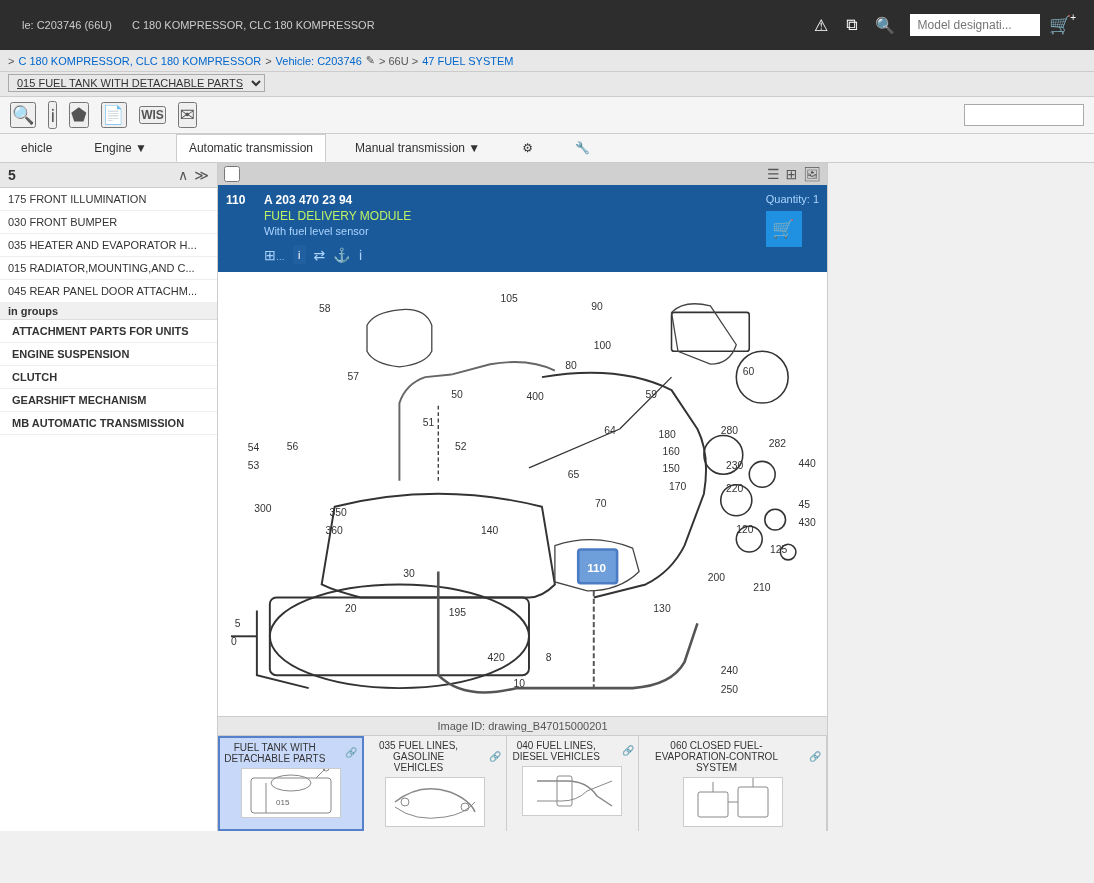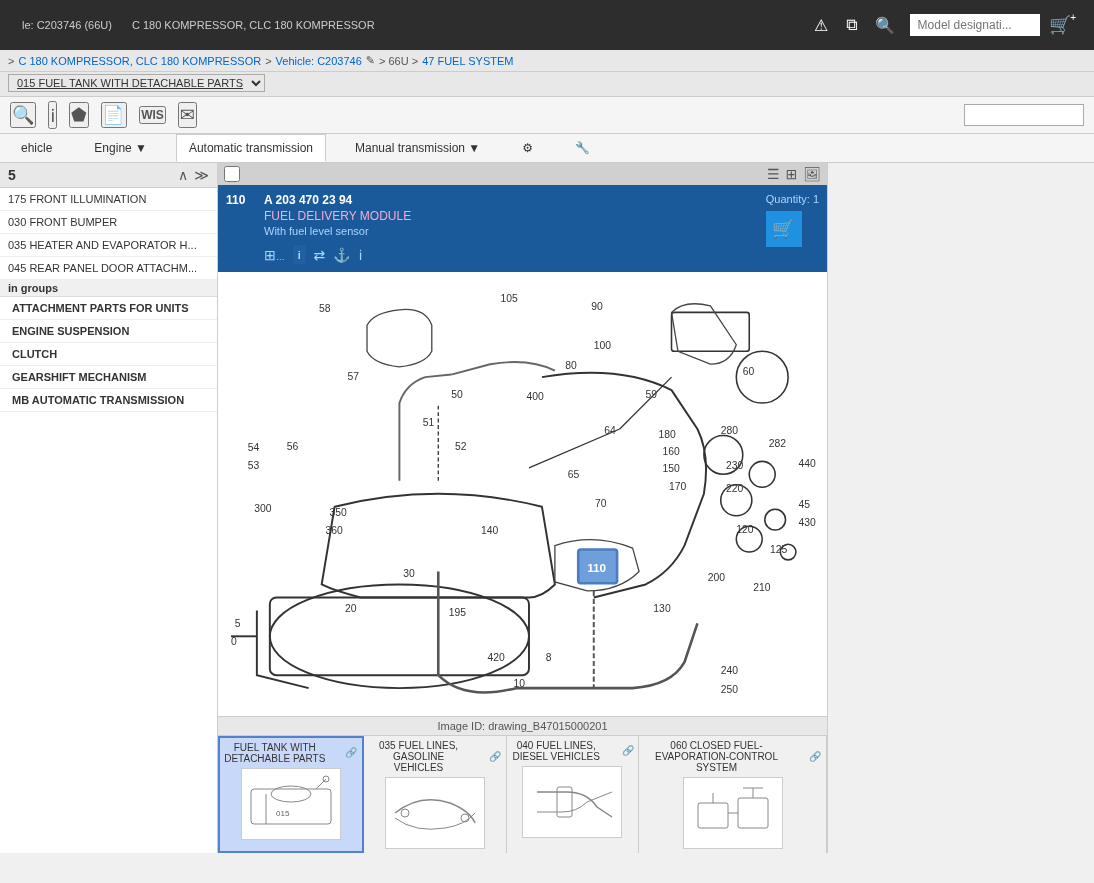--- a/index.html
+++ b/index.html
@@ -243,7 +243,7 @@
     }
     .part-name {
       font-size: 12px;
-      color: #f9a8d4;
+      color: #bef264;
       margin-top: 2px;
     }
     .part-desc {

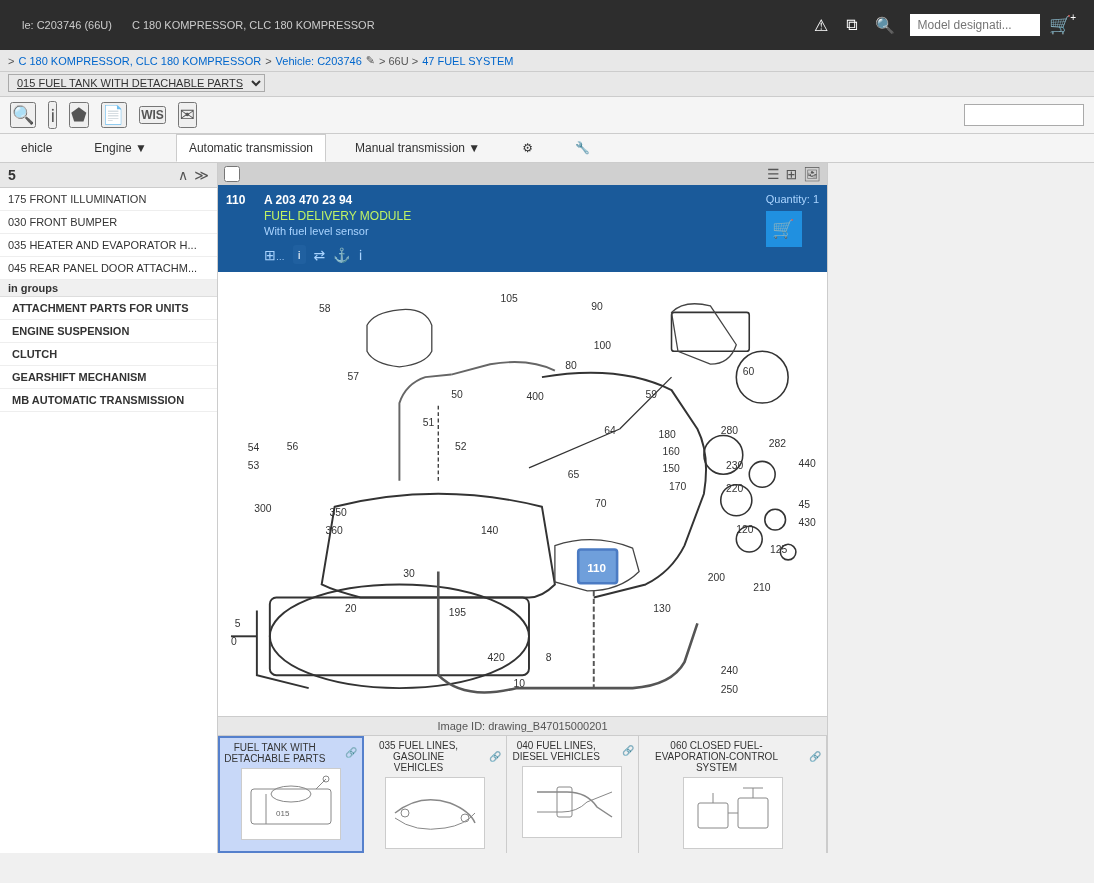--- a/index.html
+++ b/index.html
@@ -426,6 +426,7 @@
       <div class="sidebar-item">175 FRONT ILLUMINATION</div>
       <div class="sidebar-item">030 FRONT BUMPER</div>
       <div class="sidebar-item">035 HEATER AND EVAPORATOR H...</div>
+      <div class="sidebar-item">015 RADIATOR,MOUNTING,AND C...</div>
       <div class="sidebar-item">045 REAR PANEL DOOR ATTACHM...</div>
 
       <div class="sidebar-section-header">in groups</div>

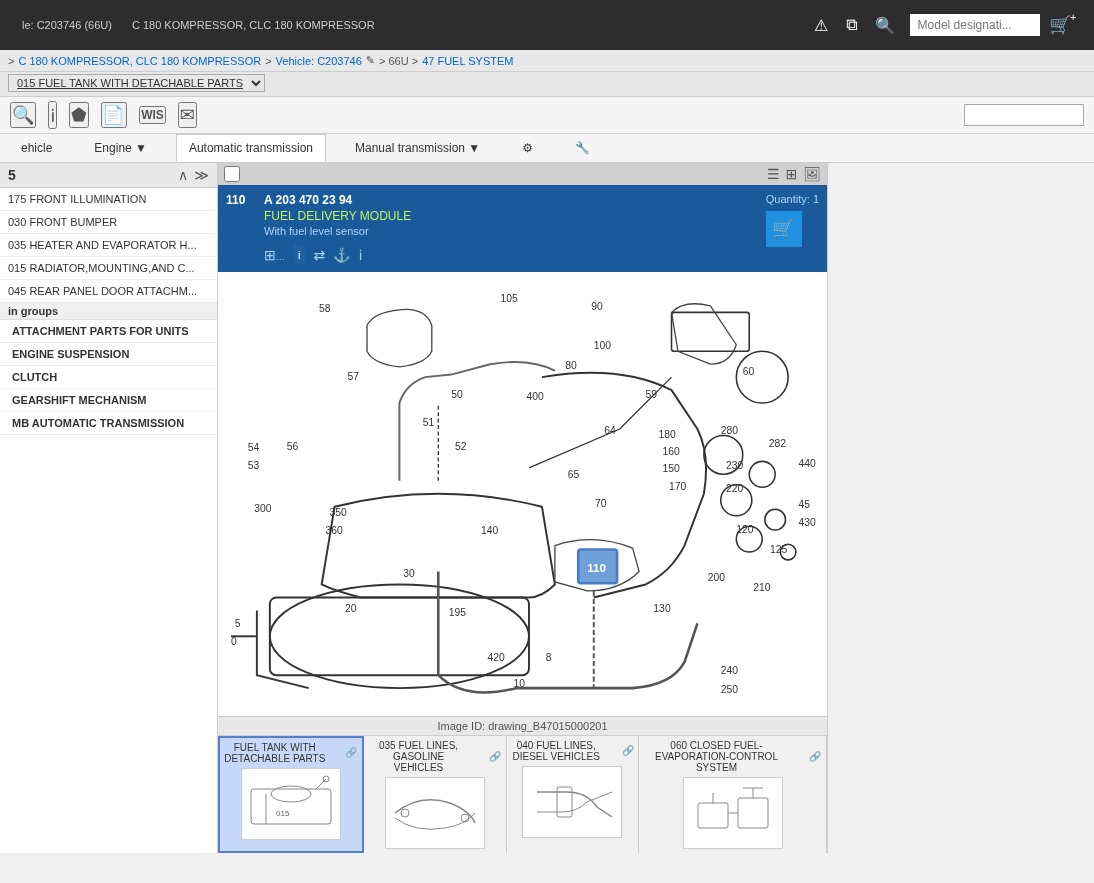--- a/index.html
+++ b/index.html
@@ -334,7 +334,7 @@
     }
     .thumb-img-area {
       width: 100px;
-      height: 72px;
+      height: 50px;
       background: white;
       border: 1px solid #ccc;
       display: flex;

